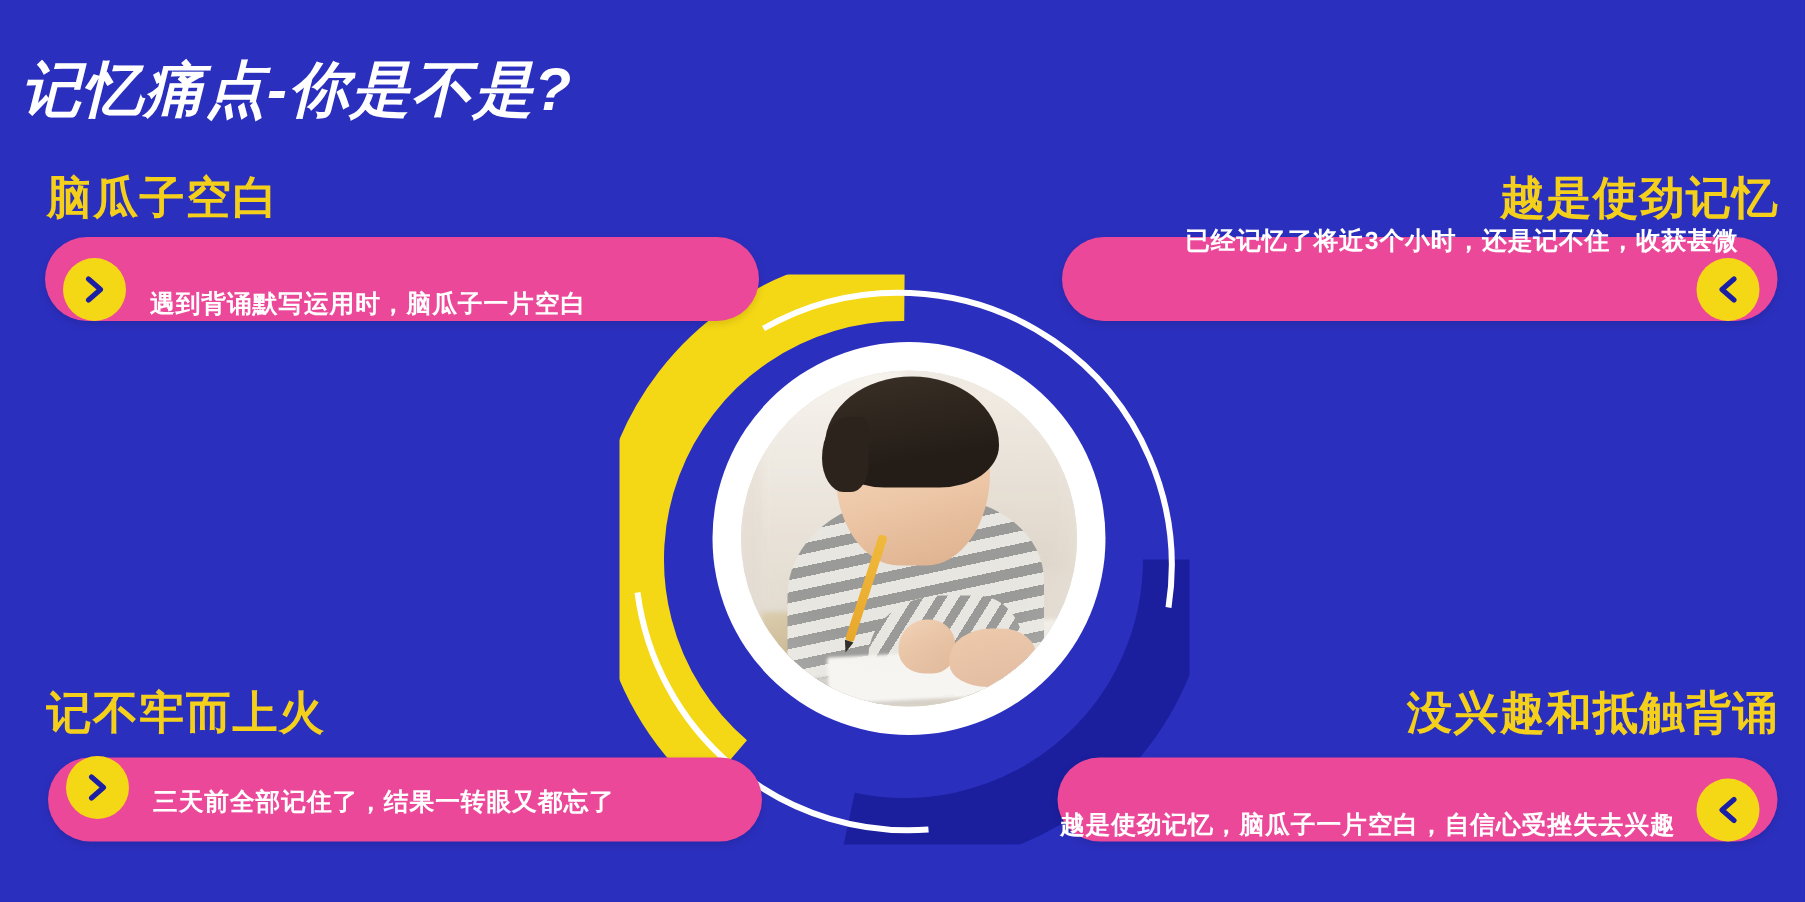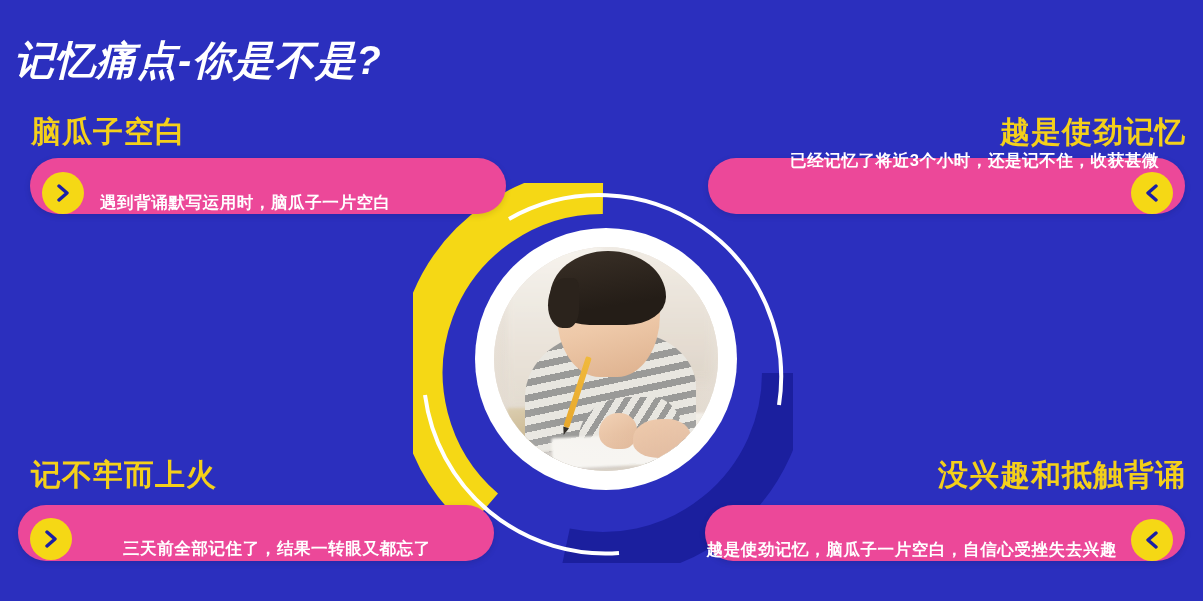--- a/index.html
+++ b/index.html
@@ -64,7 +64,7 @@
     box-shadow: 0 2px 6px rgba(0,0,0,0.12);
   }
   .pill-tl { left: 30px;  top: 158px; width: 476px; padding: 0 18px 0 12px; }
-  .pill-bl { left: 18px;  top: 505px; width: 476px; padding: 0 18px 1px 12px; gap: 35px; }
+  .pill-bl { left: 32px;  top: 505px; width: 476px; padding: 0 18px 15px 12px; }
   .pill-tr { left: 708px; top: 158px; width: 477px; padding: 0 12px 0 22px; justify-content: flex-end; flex-direction: column; }
   .pill-br { left: 705px; top: 505px; width: 480px; padding: 0 12px 0 18px; justify-content: flex-end; }
 

